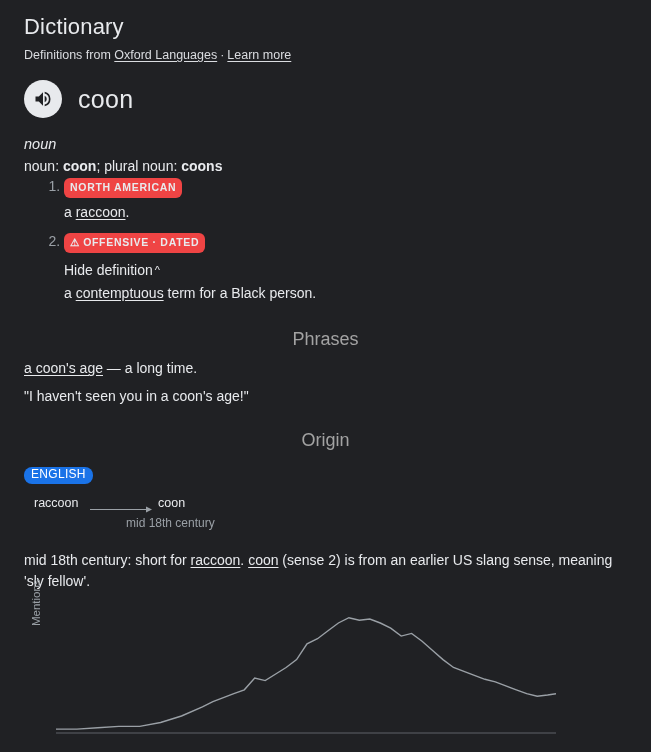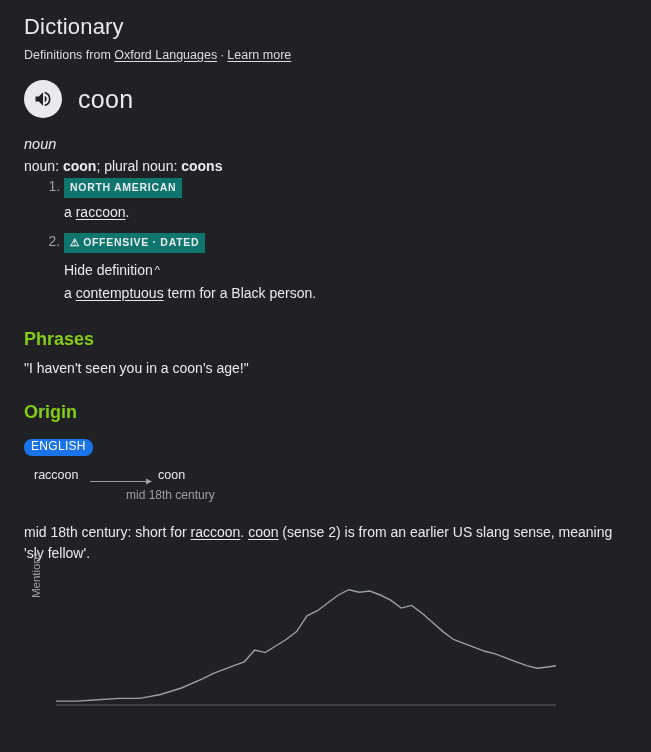--- a/index.html
+++ b/index.html
@@ -100,13 +100,13 @@
 
   .label-chip {
     display: inline-block;
-    background: #0f766e;
+    background: #ef4444;
     color: #e8eaed;
     font-size: 10.5px;
     font-weight: 700;
     letter-spacing: .7px;
     padding: 2px 6px 3px 6px;
-    border-radius: 0;
+    border-radius: 6px;
     margin-bottom: 4px;
     text-transform: uppercase;
   }

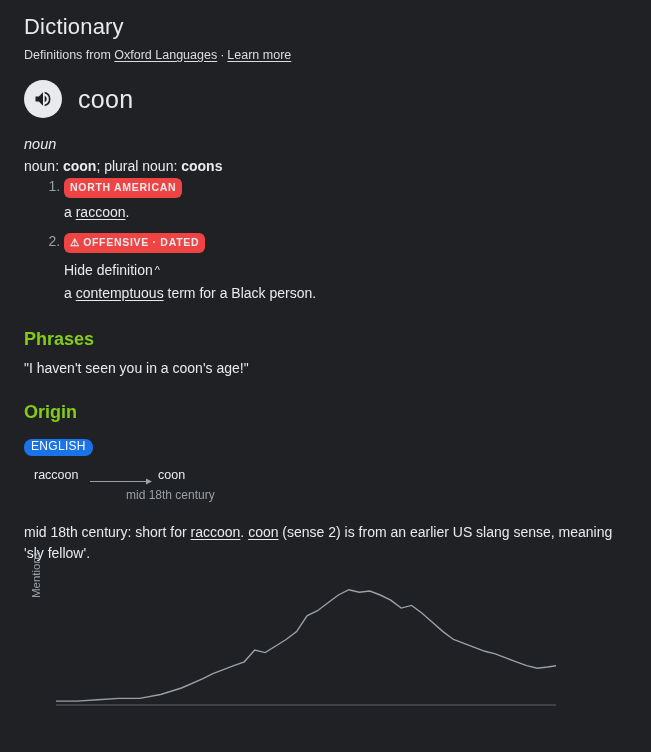--- a/index.html
+++ b/index.html
@@ -129,9 +129,10 @@
 
   h2.section {
     font-size: 18px;
-    font-weight: 700;
+    font-weight: 400;
     margin: 26px 0 10px 0;
-    color: #84cc16;
+    color: #a3a3a3;
+    text-align: center;
   }
   .phrase-line {
     font-size: 14px;

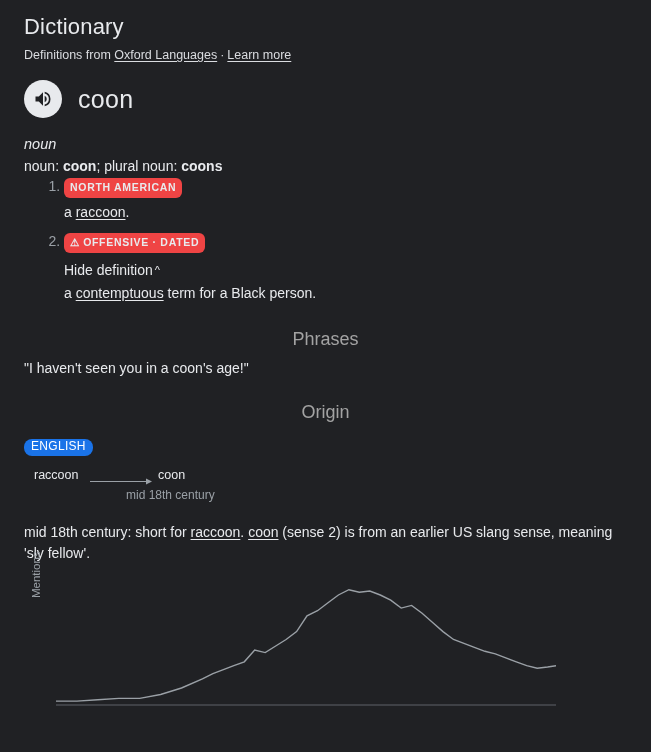--- a/index.html
+++ b/index.html
@@ -249,6 +249,9 @@
     </ol>
 
     <h2 class="section">Phrases</h2>
+    <div class="phrase-line">
+      <a class="link">a coon's age</a><span> — a long time.</span>
+    </div>
     <div class="phrase-quote">"I haven't seen you in a coon's age!"</div>
 
     <h2 class="section">Origin</h2>

